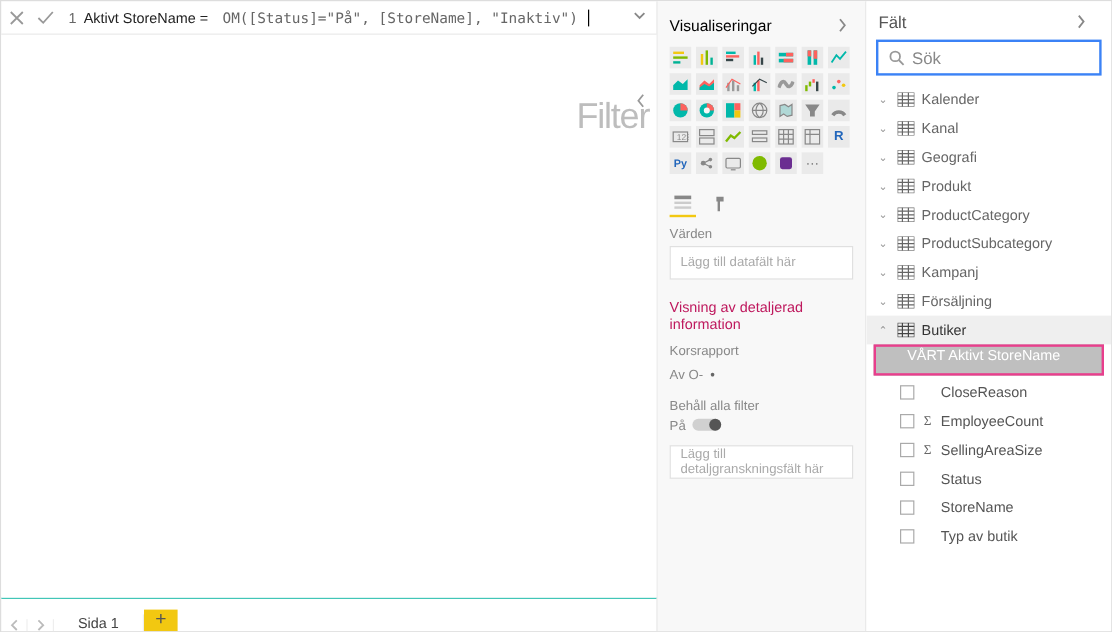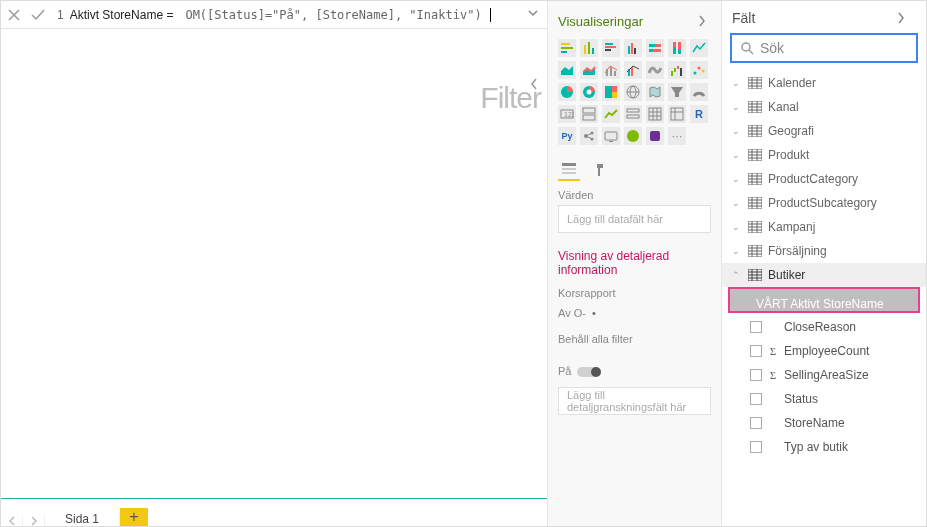--- a/index.html
+++ b/index.html
@@ -23,7 +23,7 @@
 
   .viz-pane { width: 174px; background:#f8f8f8; border-right:1px solid #e6e6e6; display:flex; flex-direction:column; padding: 8px 10px 0 10px; font-size:12px; color:#555;}
   .pane-header { display:flex; align-items:center; justify-content:space-between; height:24px; margin-bottom:6px;}
-  .pane-title { color:#4d7c0f; font-size:13px;}
+  .pane-title { color:#000000; font-size:13px;}
   .chev { width:14px; color:#888; cursor:pointer;}
   .viz-grid { display:grid; grid-template-columns: repeat(7, 18px); gap:4px 4px; margin-bottom:10px;}
   .viz-icon { width:18px; height:18px; background:#eaeaea; display:flex; align-items:center; justify-content:center; color:#999; cursor:pointer;}

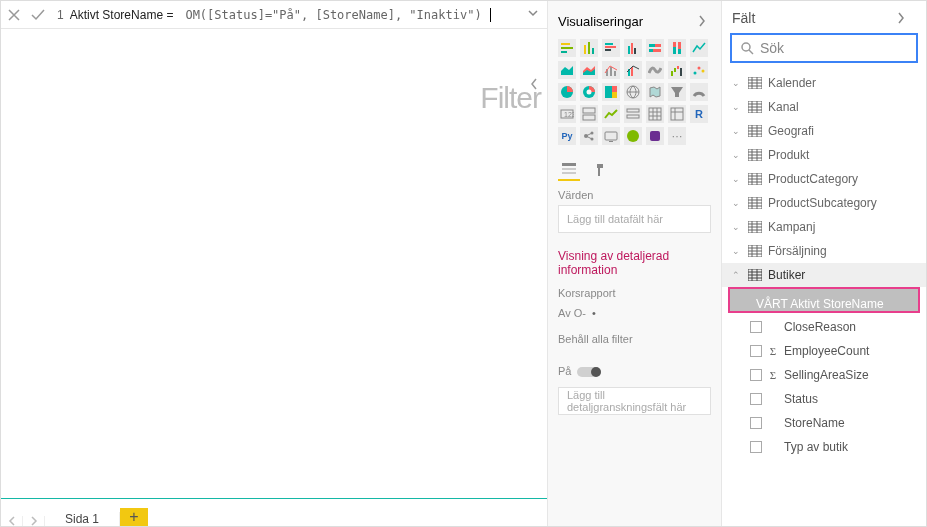--- a/index.html
+++ b/index.html
@@ -46,7 +46,7 @@
   .table-row { display:flex; align-items:center; height:24px; padding:0 10px; gap:6px; color:#666; cursor:pointer;}
   .table-row.sub { padding-left: 28px; color:#555;}
   .table-row.expanded { background:#efefef; color:#333;}
-  .highlight-row { border:2px solid #e83e8c; background:#bfbfbf; color:#fff; display:flex; align-items:flex-end; height:26px; padding:0 10px 0 26px; margin:0 6px 2px 6px; gap:6px;}
+  .highlight-row { border:2px solid #e83e8c; background:#bfbfbf; color:#fff; display:flex; align-items:flex-start; height:26px; padding:0 10px 0 26px; margin:0 6px 2px 6px; gap:6px;}
   .cb { width:12px; height:12px; border:1px solid #aaa; background:#fff; flex-shrink:0;}
   .tbl-icon { width:14px; height:12px; flex-shrink:0;}
   .sigma { font-family: "Segoe UI Symbol"; font-size:11px; color:#666; width:10px; text-align:center;}

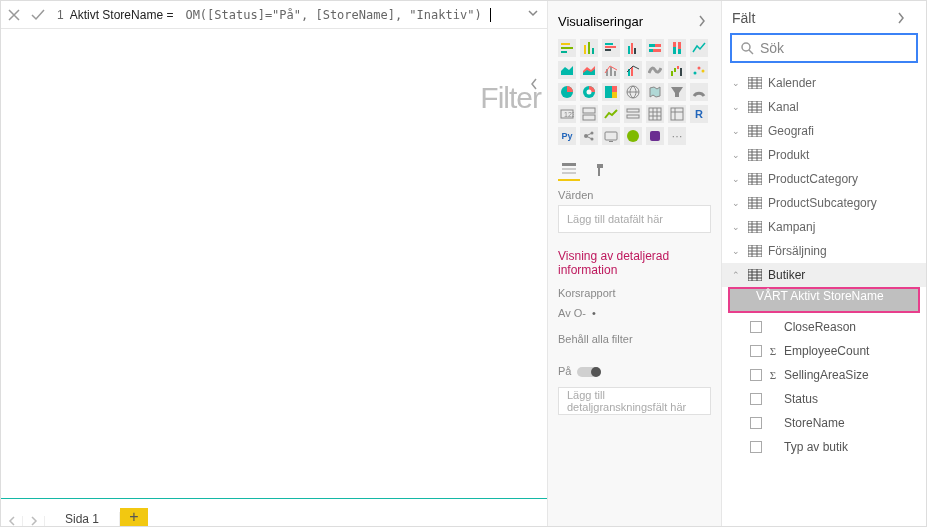--- a/index.html
+++ b/index.html
@@ -34,7 +34,7 @@
   .drill-label { font-size:12px; color:#be185d; margin:8px 0 4px 0;}
   .sub-row { display:flex; align-items:center; gap:6px; color:#888; font-size:11px; margin:4px 0 8px 0;}
   .dropdown-dot { color:#666;}
-  .toggle { display:flex; align-items:flex-end; gap:6px; font-size:11px; color:#888; margin:16px 0 10px 0;}
+  .toggle { display:flex; align-items:flex-start; gap:6px; font-size:11px; color:#888; margin:0 0 10px 0;}
   .toggle-track { width:24px; height:10px; background:#d0d0d0; border-radius:5px; position:relative;}
   .toggle-knob { width:10px; height:10px; background:#555; border-radius:50%; position:absolute; right:0; top:0;}
 

